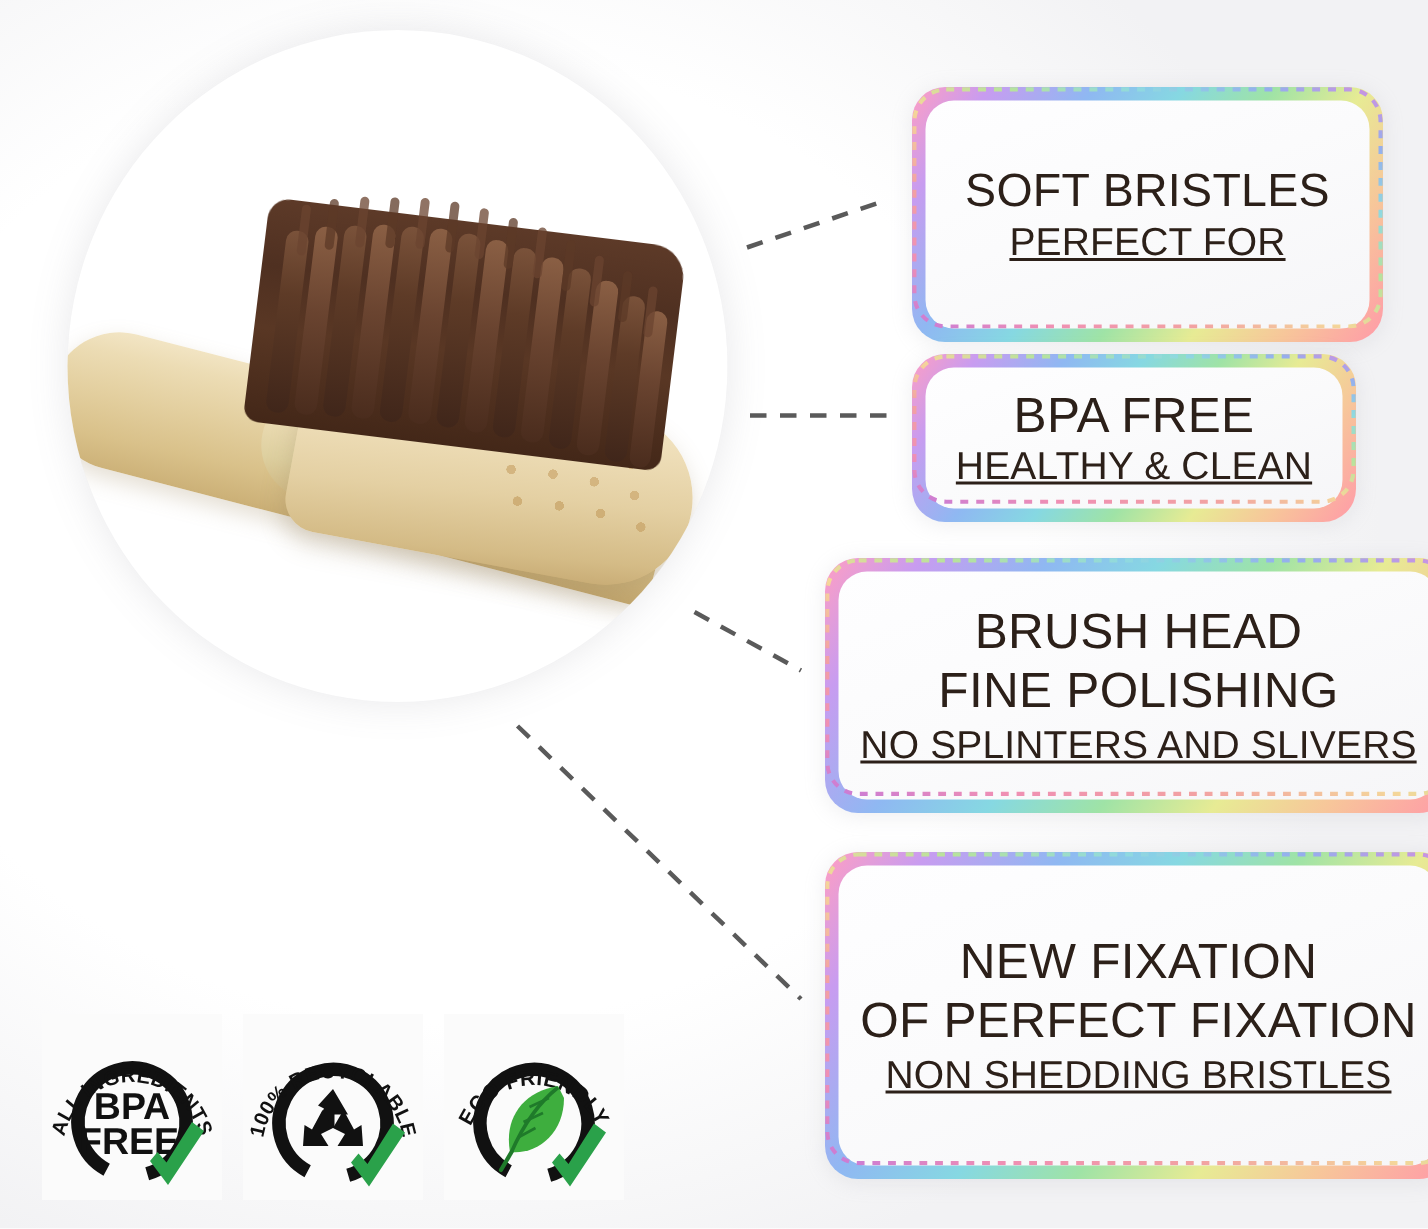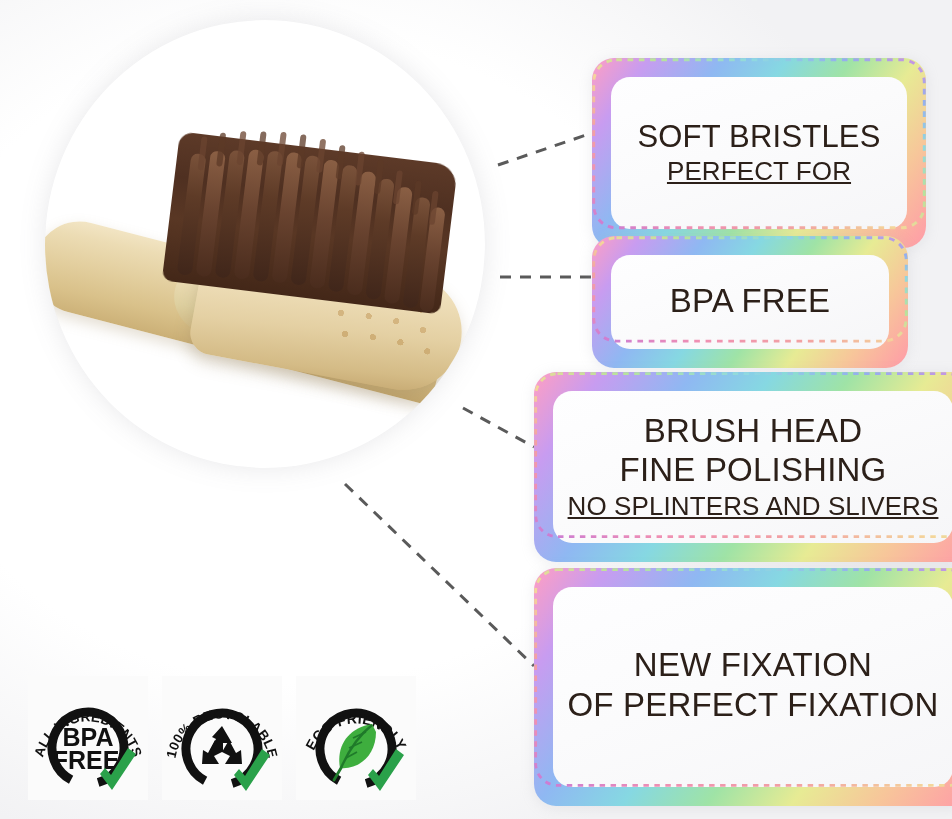--- a/index.html
+++ b/index.html
@@ -82,10 +82,11 @@
   .callout{
     position:absolute;
     border-radius:22px;
-    padding:19px;
+    padding:9px;
     background:
       linear-gradient(125deg,#ff9ec2 0%, #c89cf0 12%, #8fb8f2 28%, #86d8e2 42%, #9fe3a6 56%, #e7eb94 70%, #f7c69a 84%, #ff9aa8 100%);
     box-shadow:0 2px 14px rgba(170,170,180,.20);
+    margin-left:16px;
   }
   .callout .inner{
     border-radius:19px;

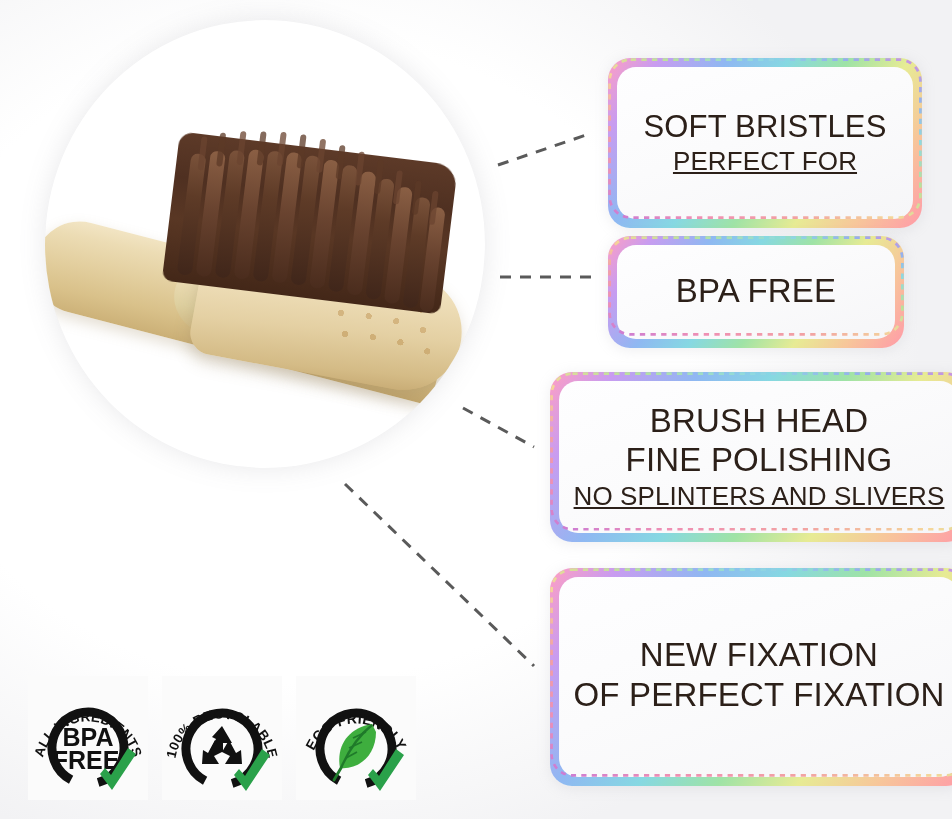--- a/index.html
+++ b/index.html
@@ -225,6 +225,7 @@
   <div class="callout" id="box2">
     <div class="inner">
       <div class="title">BPA FREE</div>
+      <div class="sub">HEALTHY &amp; CLEAN</div>
     </div>
     <svg class="dashring" viewBox="0 0 278 94" preserveAspectRatio="none">
       <defs>

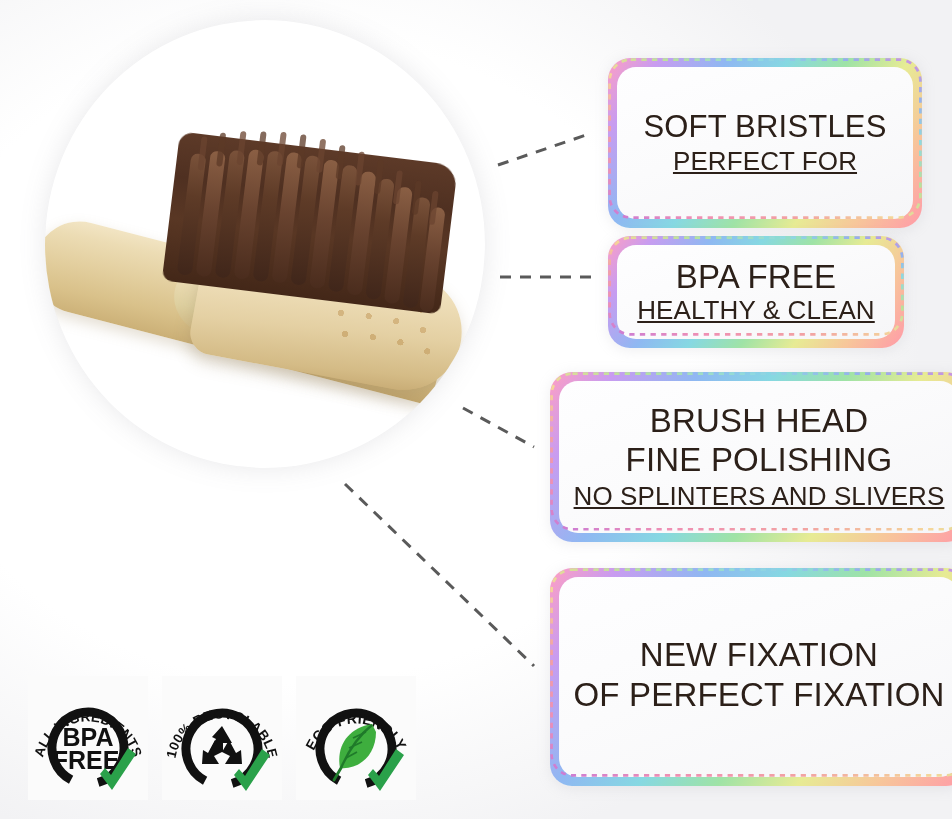--- a/index.html
+++ b/index.html
@@ -271,6 +271,7 @@
     <div class="inner">
       <div class="title">NEW FIXATION</div>
       <div class="title">OF PERFECT FIXATION</div>
+      <div class="sub">NON SHEDDING BRISTLES</div>
     </div>
     <svg class="dashring" viewBox="0 0 400 200" preserveAspectRatio="none">
       <defs>

